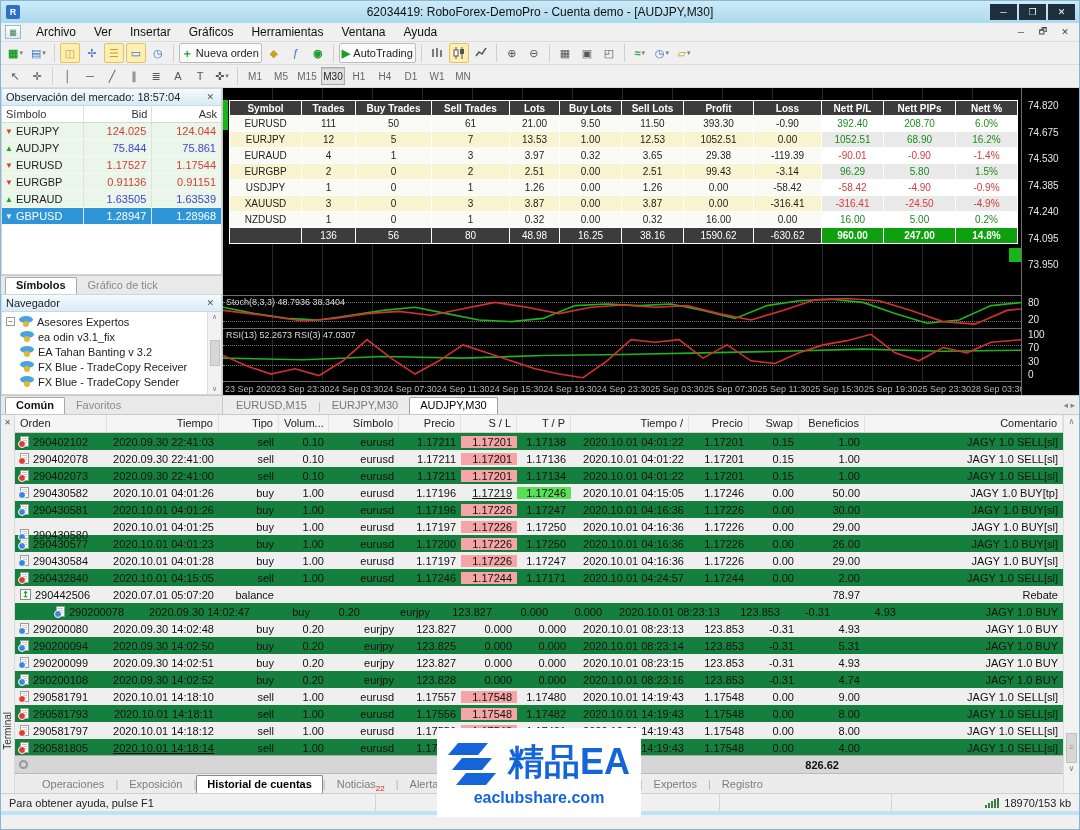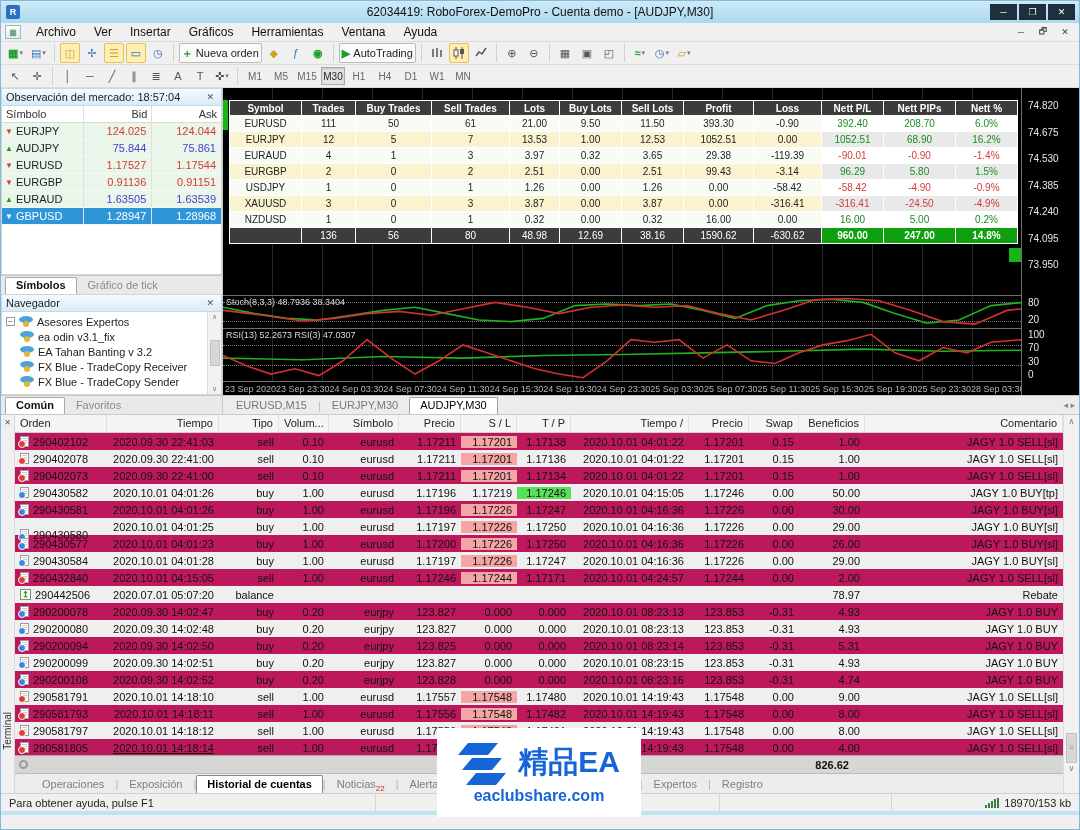--- a/index.html
+++ b/index.html
@@ -574,7 +574,7 @@
                   <td>56</td>
                   <td>80</td>
                   <td>48.98</td>
-                  <td>12.69</td>
+                  <td>16.25</td>
                   <td>38.16</td>
                   <td>1590.62</td>
                   <td>-630.62</td>

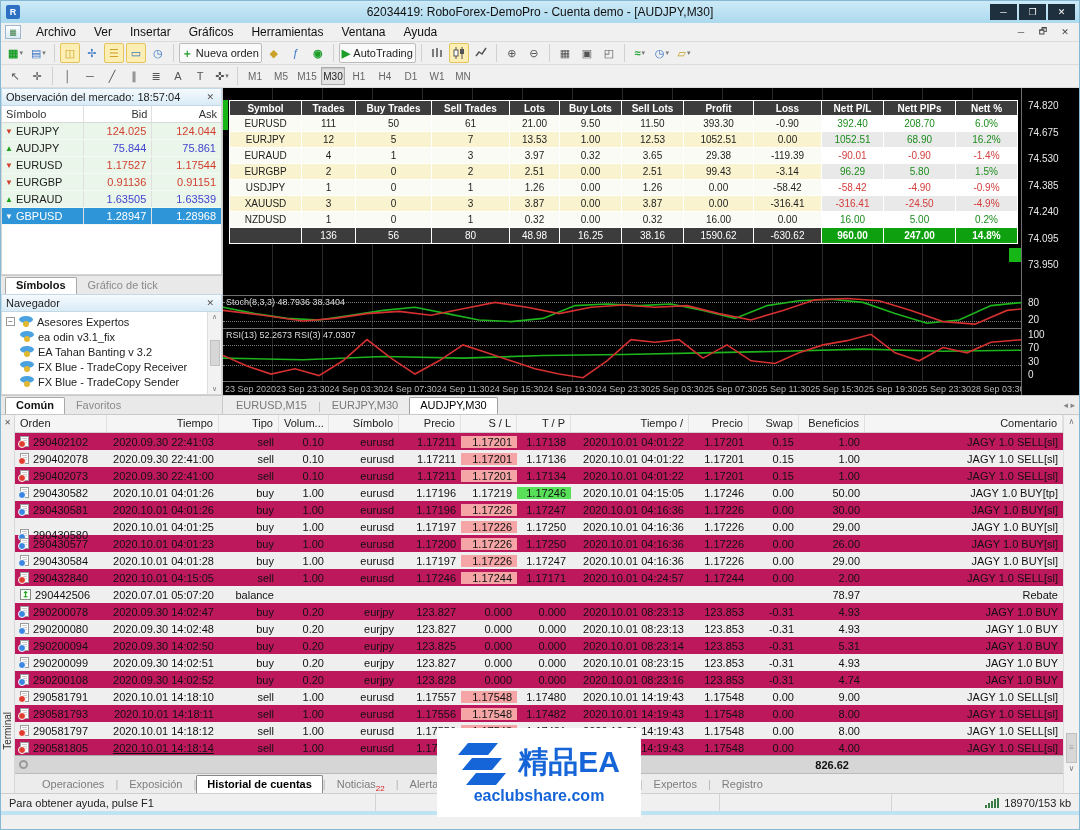--- a/index.html
+++ b/index.html
@@ -122,7 +122,7 @@
   .orders-head { display:flex; height:18px; background:#f5f5f5; border-bottom:1px solid #d0d0d0; color:#222; }
   .orders-head .hc { padding:2px 5px; border-right:1px solid #e0e0e0; text-align:right; white-space:nowrap; overflow:hidden; }
   .orders-head .hc.left { text-align:left; }
-  .trow { display:flex; height:17px; align-items:center; color:#111; background:#be185d; }
+  .trow { display:flex; height:17px; align-items:center; color:#111; background:#15803d; }
   .trow:nth-child(even) { background:#efefef; }
   .trow .c { padding:0 5px; text-align:right; white-space:nowrap; overflow:hidden; }
   .c-orden { text-align:left !important; display:flex; align-items:center; gap:4px; }

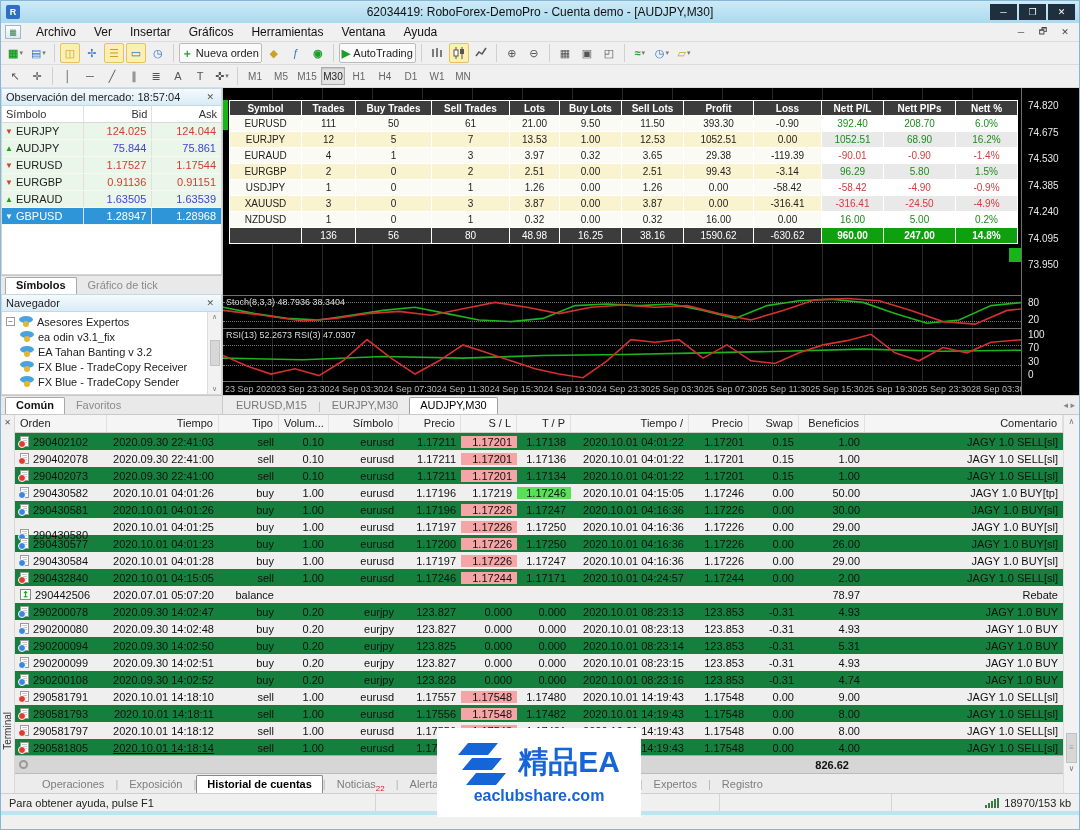--- a/index.html
+++ b/index.html
@@ -746,7 +746,7 @@
             <div class="c" style="width: 50px;">1.00</div>
             <div class="c" style="width: 70px;">eurusd</div>
             <div class="c" style="width: 62px;">1.17196</div>
-            <div class="c" style="width: 56px;">1.17219</div>
+            <div class="c" style="width: 56px; text-decoration: underline;">1.17219</div>
             <div class="c hit-green" style="width: 54px;">1.17246</div>
             <div class="c" style="width: 118px;">2020.10.01 04:15:05</div>
             <div class="c" style="width: 60px;">1.17246</div>

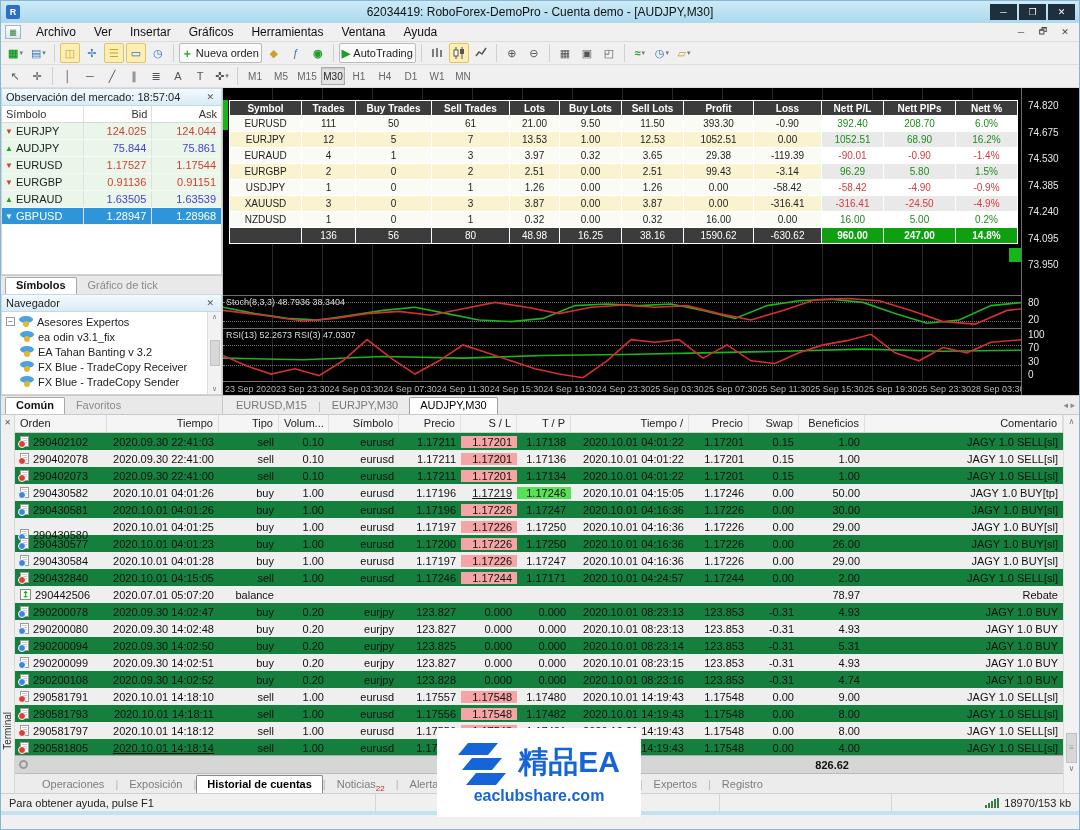--- a/index.html
+++ b/index.html
@@ -863,7 +863,7 @@
             <div class="c" style="flex: 1 1 0%;">Rebate</div>
           </div>
           <div class="trow">
-            <div class="c c-orden" style="width: 92px;">
+            <div class="c c-orden" style="width: 92px; margin-left: 36px;">
               <span class="doc buy"></span>
               <span>290200078</span>
             </div>

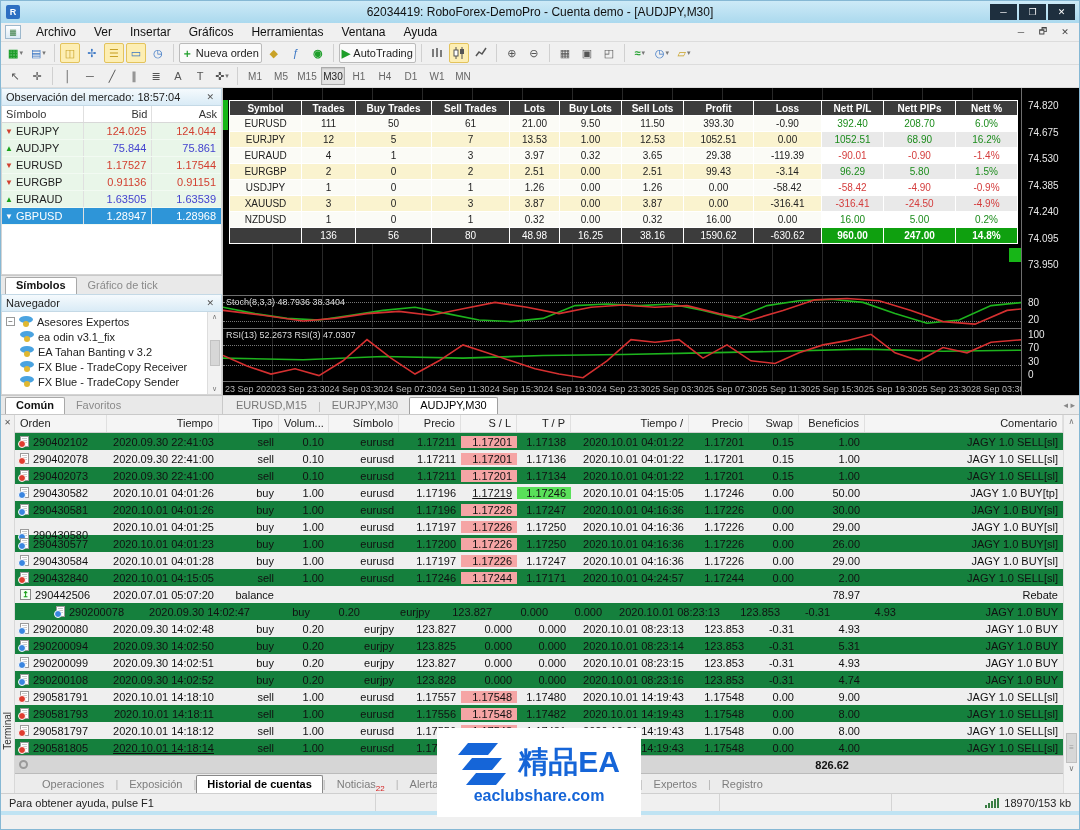--- a/index.html
+++ b/index.html
@@ -163,7 +163,7 @@
   
   .watermark { position:absolute; left:436px; top:727px; width:204px; height:89px; background:#fff; z-index:50; display:flex; flex-direction:column; align-items:center; justify-content:center; }
   .wm-row { display:flex; align-items:center; gap:8px; }
-  .wm-title { color:#1565d8; font-size:30px; font-weight:bold; }
+  .wm-title { color:#1565d8; font-size:36px; font-weight:bold; }
   .wm-site { color:#1565d8; font-size:16px; font-weight:bold; margin-top:2px; }
 </style>
 </head>

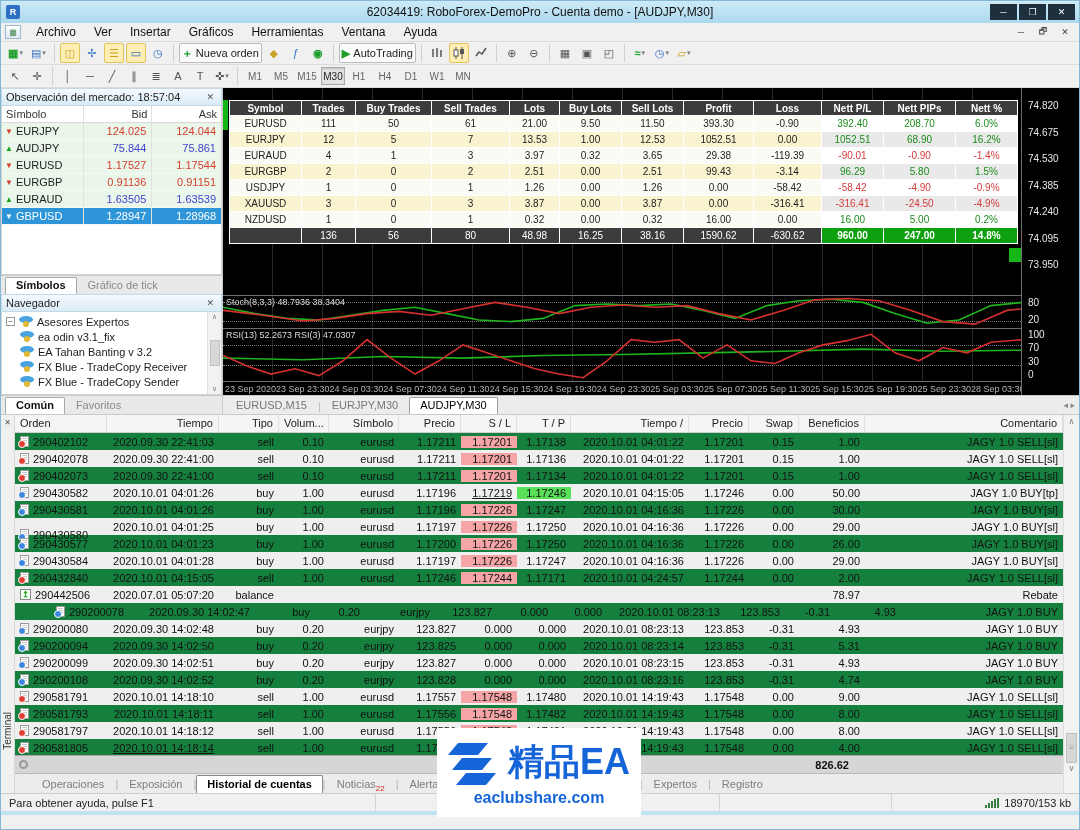--- a/index.html
+++ b/index.html
@@ -142,7 +142,7 @@
   .summary { height:18px; background:#d6d6d6; border-top:1px solid #a8a8a8; display:flex; align-items:center; font-weight:bold; color:#111; position:relative; }
   .summary .dot { width:9px; height:9px; border-radius:50%; border:2px solid #9a9a9a; margin:0 6px 0 4px; }
   .summary span.seg { margin-right:14px; }
-  .summary .total { position:absolute; right:214px; }
+  .summary .total { position:absolute; right:224px; }
 
   .term-tabs { height:20px; background:#ececec; border-top:1px solid #bbb; display:flex; align-items:flex-end; padding-left:16px; }
   .ttab { height:18px; padding:2px 10px 0; color:#7d7d7d; font-size:11px; border:1px solid transparent; white-space:nowrap; }

